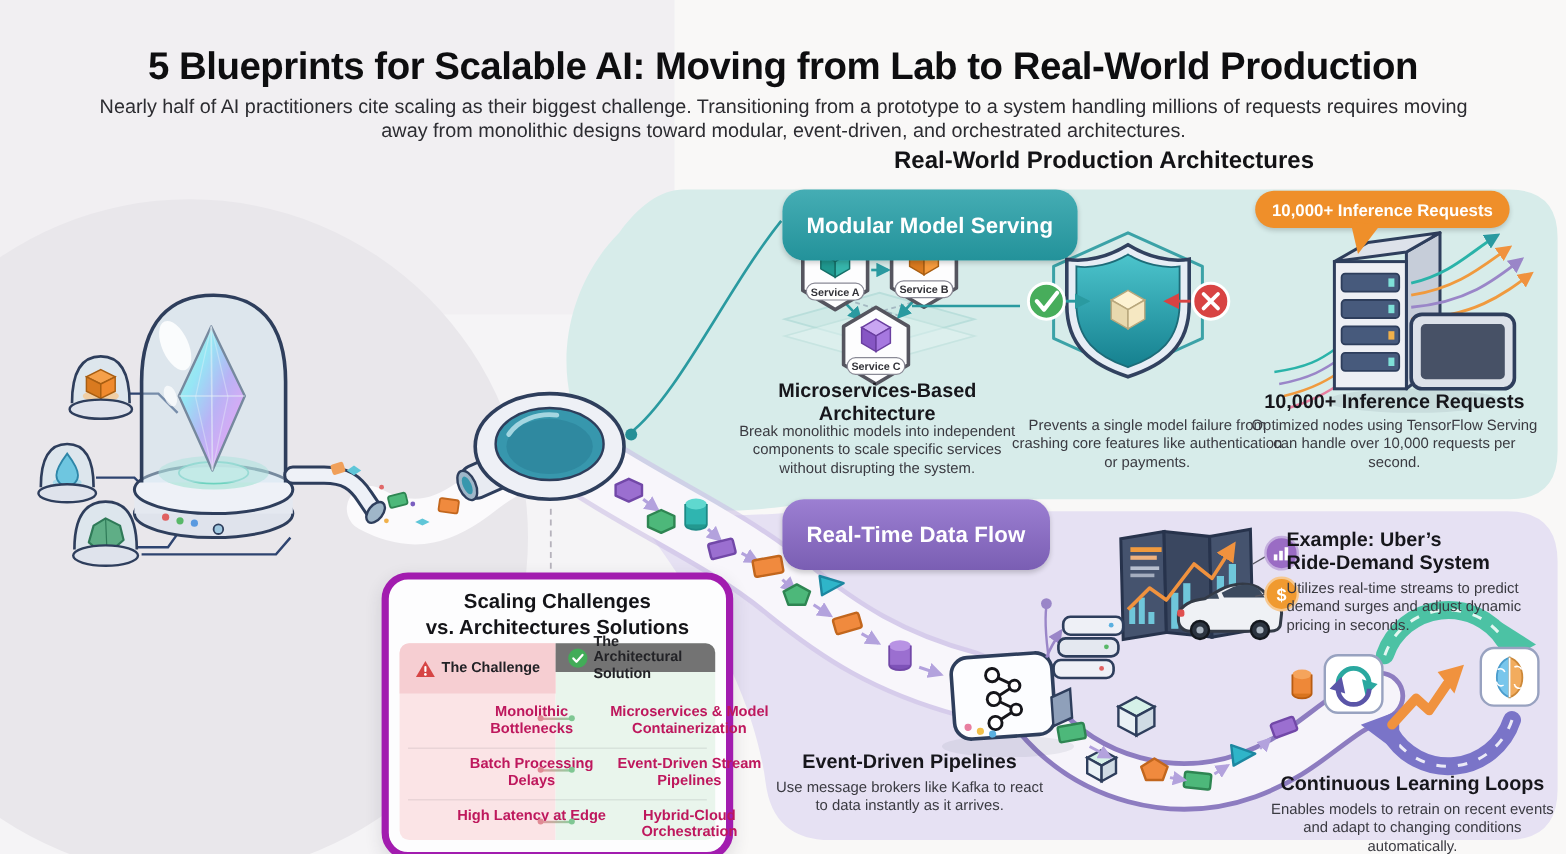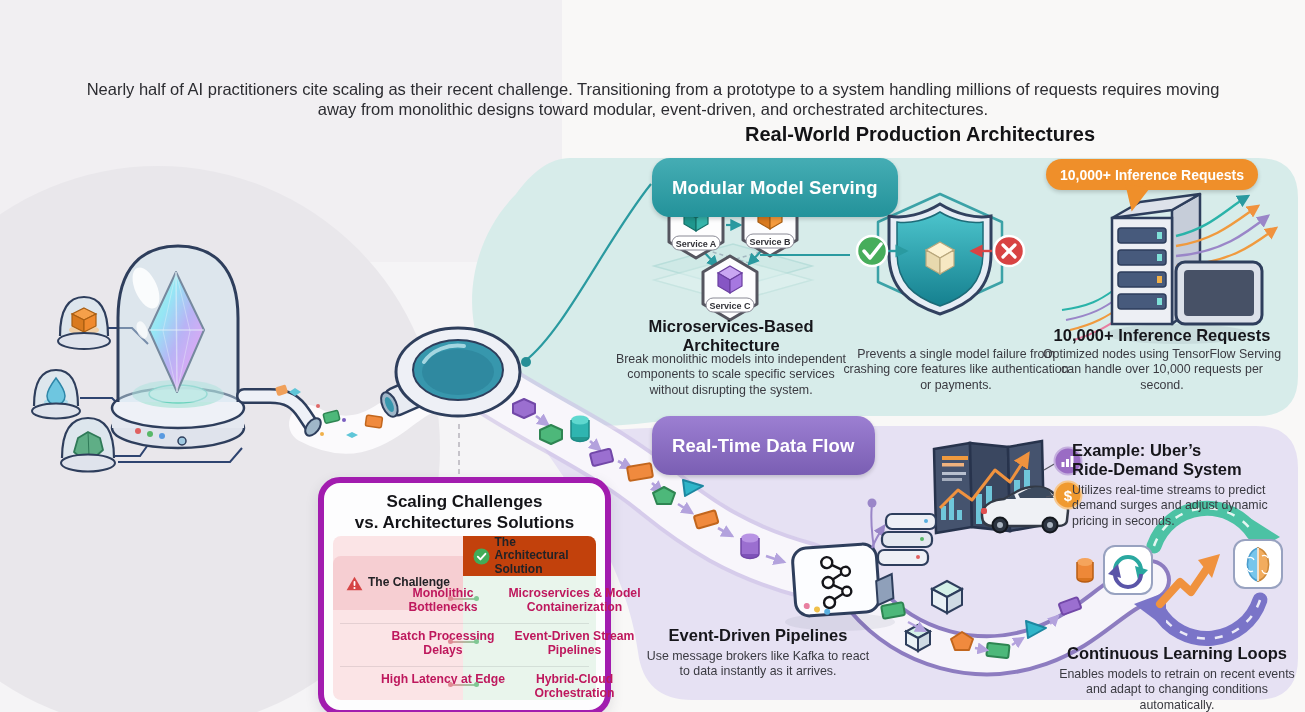--- a/index.html
+++ b/index.html
@@ -471,6 +471,7 @@
     </g>
   </svg>
 
+  <h1 class="abs title">5 Blueprints for Scalable AI: Moving from Lab to Real-World Production</h1>
   <p class="abs subtitle">Nearly half of AI practitioners cite scaling as their recent challenge. Transitioning from a prototype to a system handling millions of requests requires moving away from monolithic designs toward modular, event-driven, and orchestrated architectures.</p>
   <div class="abs rw-heading">Real-World Production Architectures</div>
 

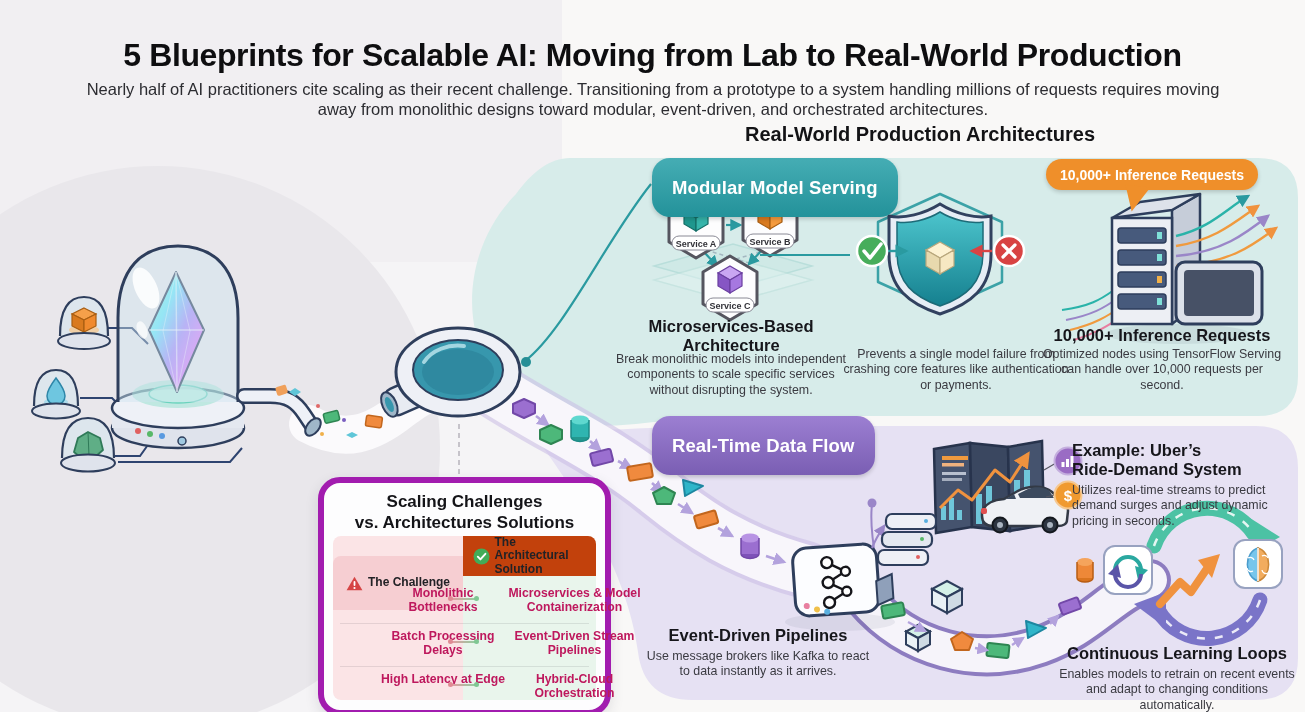--- a/index.html
+++ b/index.html
@@ -472,7 +472,7 @@
   </svg>
 
   <h1 class="abs title">5 Blueprints for Scalable AI: Moving from Lab to Real-World Production</h1>
-  <p class="abs subtitle">Nearly half of AI practitioners cite scaling as their recent challenge. Transitioning from a prototype to a system handling millions of requests requires moving away from monolithic designs toward modular, event-driven, and orchestrated architectures.</p>
+  <p class="abs subtitle">Nearly half of AI practitioners cite scaling as their biggest challenge. Transitioning from a prototype to a system handling millions of requests requires moving away from monolithic designs toward modular, event-driven, and orchestrated architectures.</p>
   <div class="abs rw-heading">Real-World Production Architectures</div>
 
   <div class="abs pill pill-teal">Modular Model Serving</div>

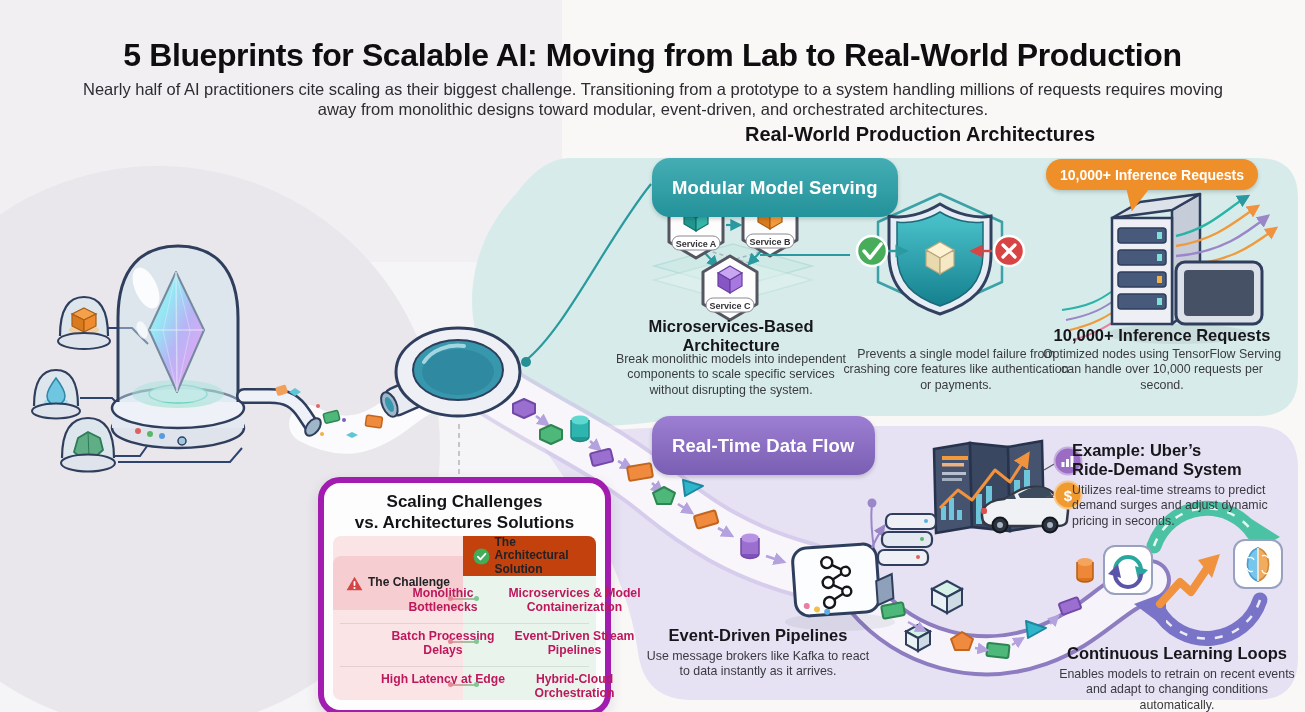--- a/index.html
+++ b/index.html
@@ -64,7 +64,7 @@
   .col-pink  { left:9px;  top:53px; width:130px; height:164px; background:#fbe4e6; border-radius:8px 0 0 8px; }
   .col-green { left:139px; top:53px; width:133px; height:164px; background:#e9f5ec; border-radius:0 8px 8px 0; }
   .hdr-pink  { left:9px;  top:53px; width:130px; height:54px; background:#f6ced2; border-radius:8px 0 0 0;margin-top:20px; }
-  .hdr-green { left:139px; top:53px; width:133px; height:40px; background:#c2410c; border-radius:0 8px 0 0; }
+  .hdr-green { left:139px; top:53px; width:133px; height:24px; background:#737373; border-radius:0 8px 0 0; }
   .hdr-cell { display:flex; align-items:center; justify-content:center; gap:5px; font-size:12px; font-weight:800; color:#222226; line-height:1.1; }
   .hdr-cell .lbl { max-width:92px; }
   .row-cell { position:absolute; font-size:12.2px; font-weight:600; color:#be185d; text-align:center; line-height:1.18;margin-left:45px; }

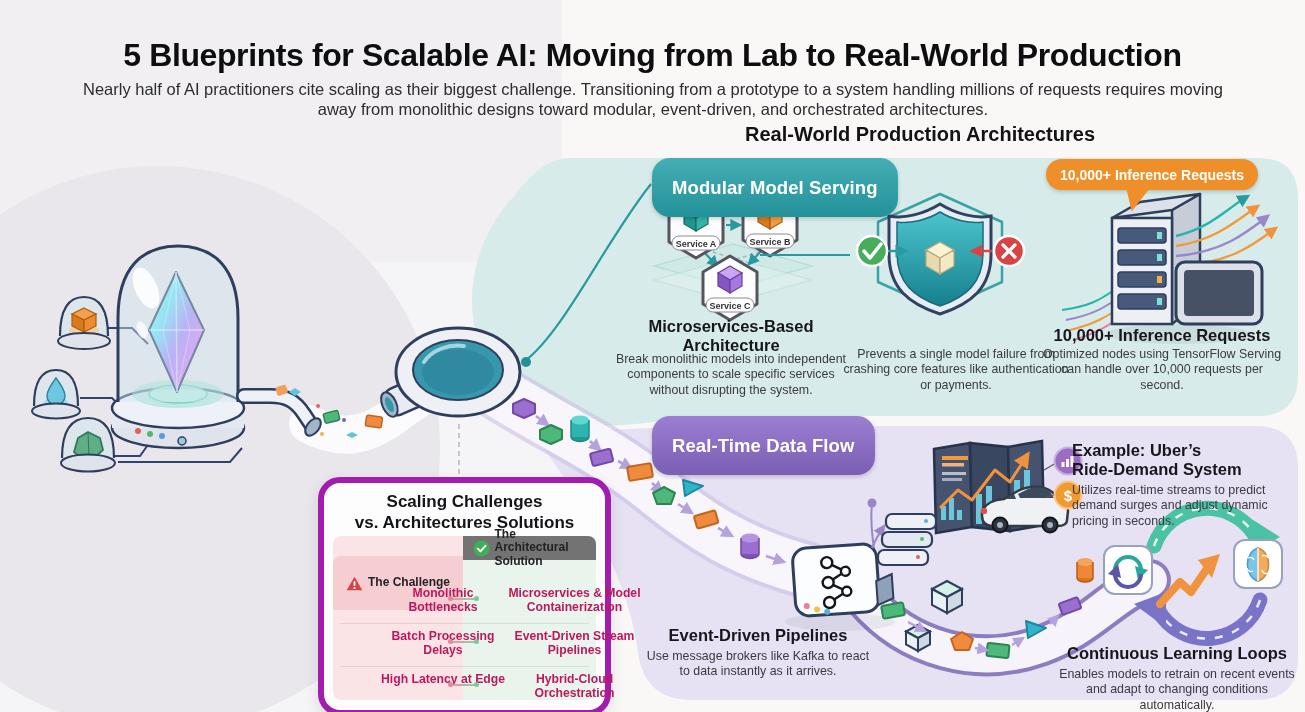--- a/index.html
+++ b/index.html
@@ -63,7 +63,7 @@
   .table-title { left:0; top:9px; width:281px; text-align:center; font-size:17px; font-weight:800; color:#141418; line-height:1.22; }
   .col-pink  { left:9px;  top:53px; width:130px; height:164px; background:#fbe4e6; border-radius:8px 0 0 8px; }
   .col-green { left:139px; top:53px; width:133px; height:164px; background:#e9f5ec; border-radius:0 8px 8px 0; }
-  .hdr-pink  { left:9px;  top:53px; width:130px; height:54px; background:#f6ced2; border-radius:8px 0 0 0;margin-top:20px; }
+  .hdr-pink  { left:9px;  top:53px; width:130px; height:42px; background:#f6ced2; border-radius:8px 0 0 0; }
   .hdr-green { left:139px; top:53px; width:133px; height:24px; background:#737373; border-radius:0 8px 0 0; }
   .hdr-cell { display:flex; align-items:center; justify-content:center; gap:5px; font-size:12px; font-weight:800; color:#222226; line-height:1.1; }
   .hdr-cell .lbl { max-width:92px; }

